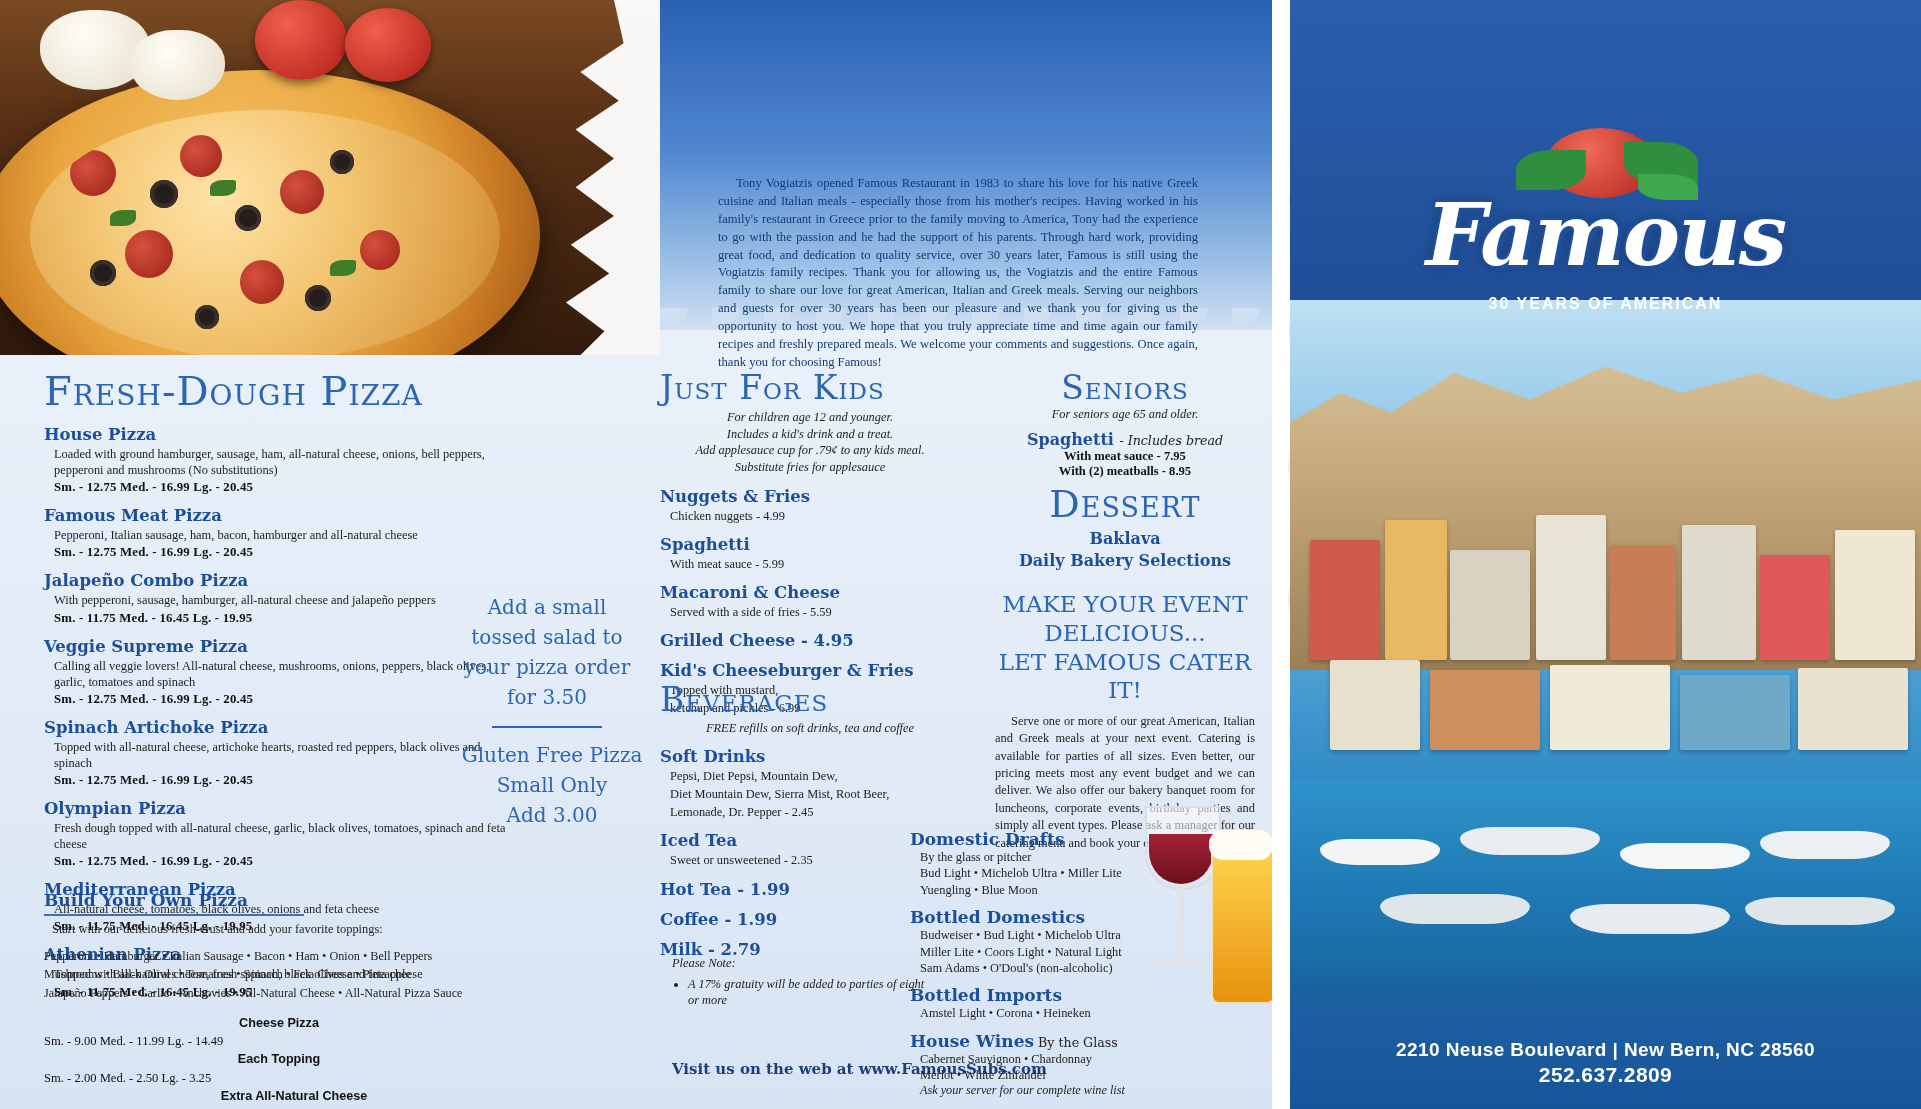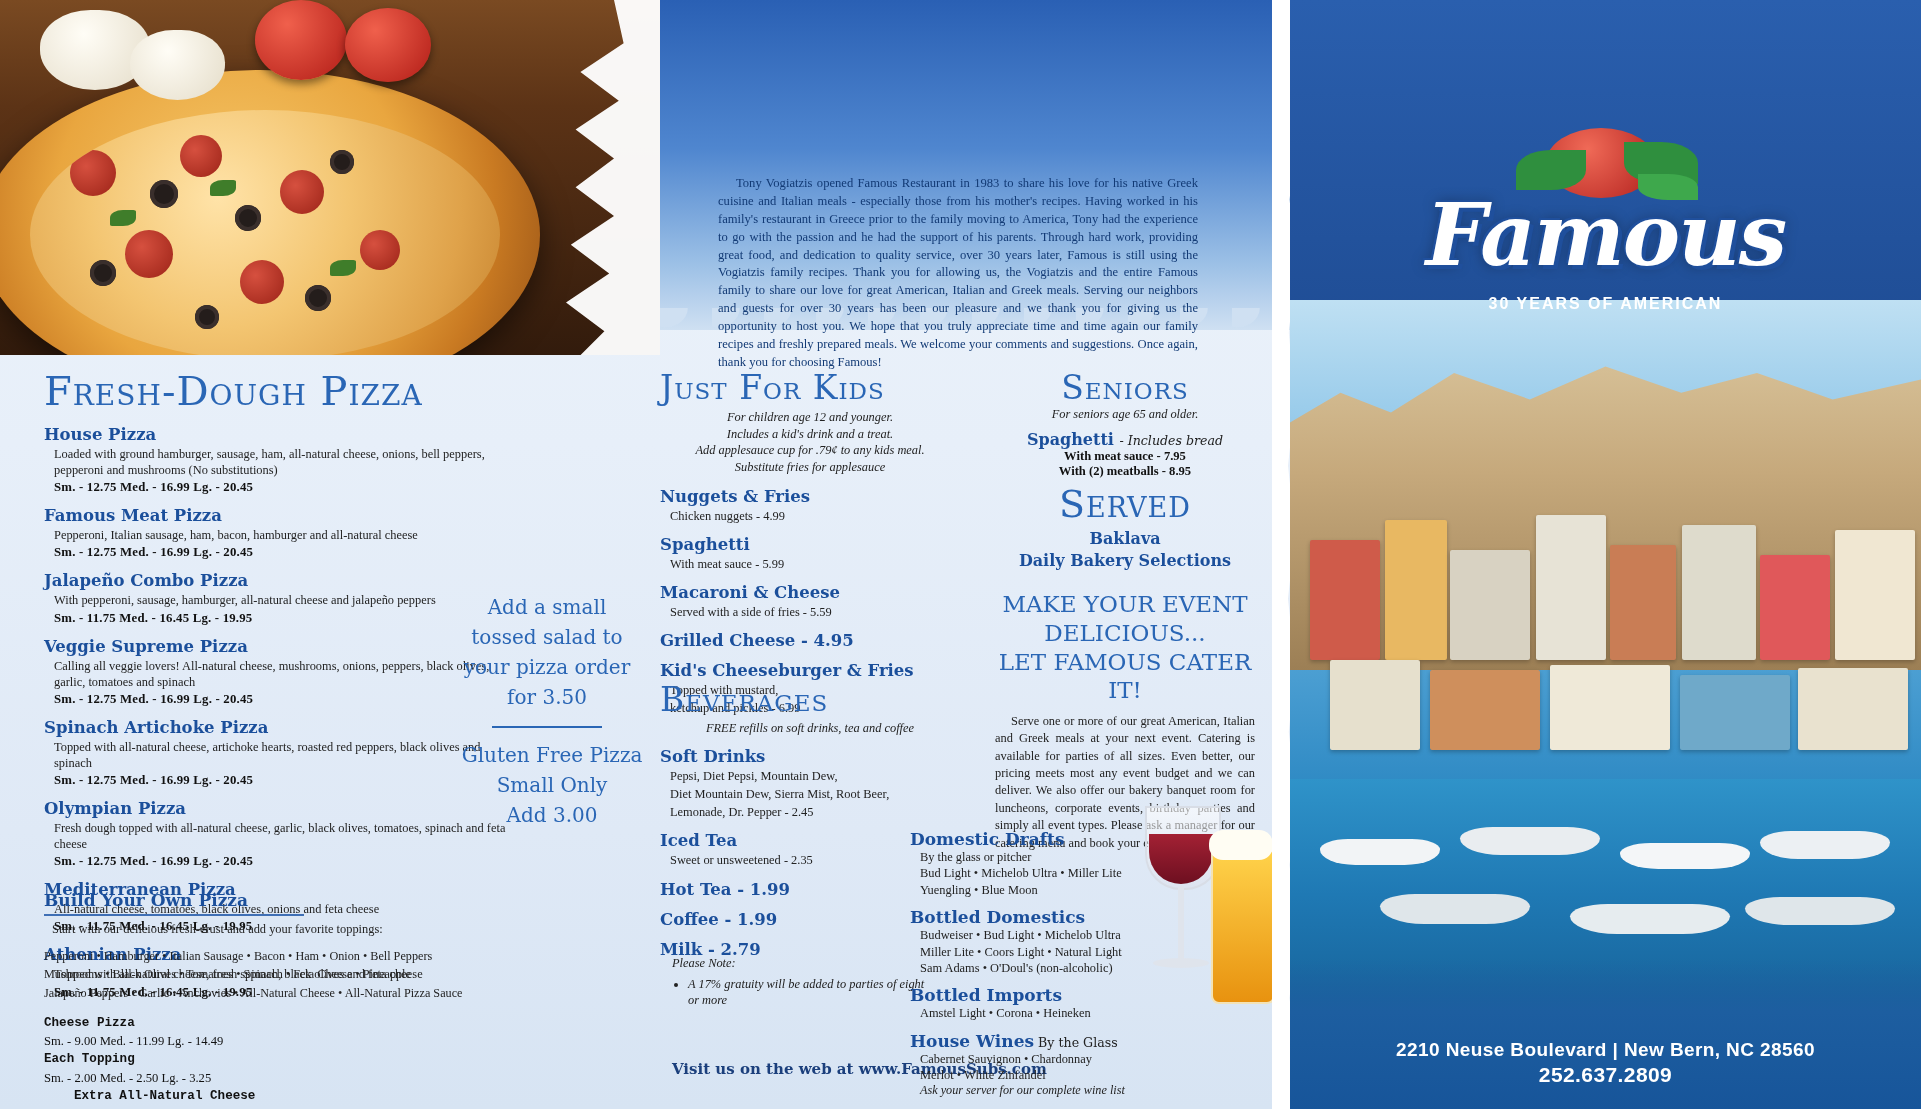--- a/index.html
+++ b/index.html
@@ -359,7 +359,7 @@
   </div>
 
   <div class="col-des">
-    <div class="sec-h">Served</div>
+    <div class="sec-h">Dessert</div>
     <div class="des-i">Baklava</div>
     <div class="des-i">Daily Bakery Selections</div>
   </div>

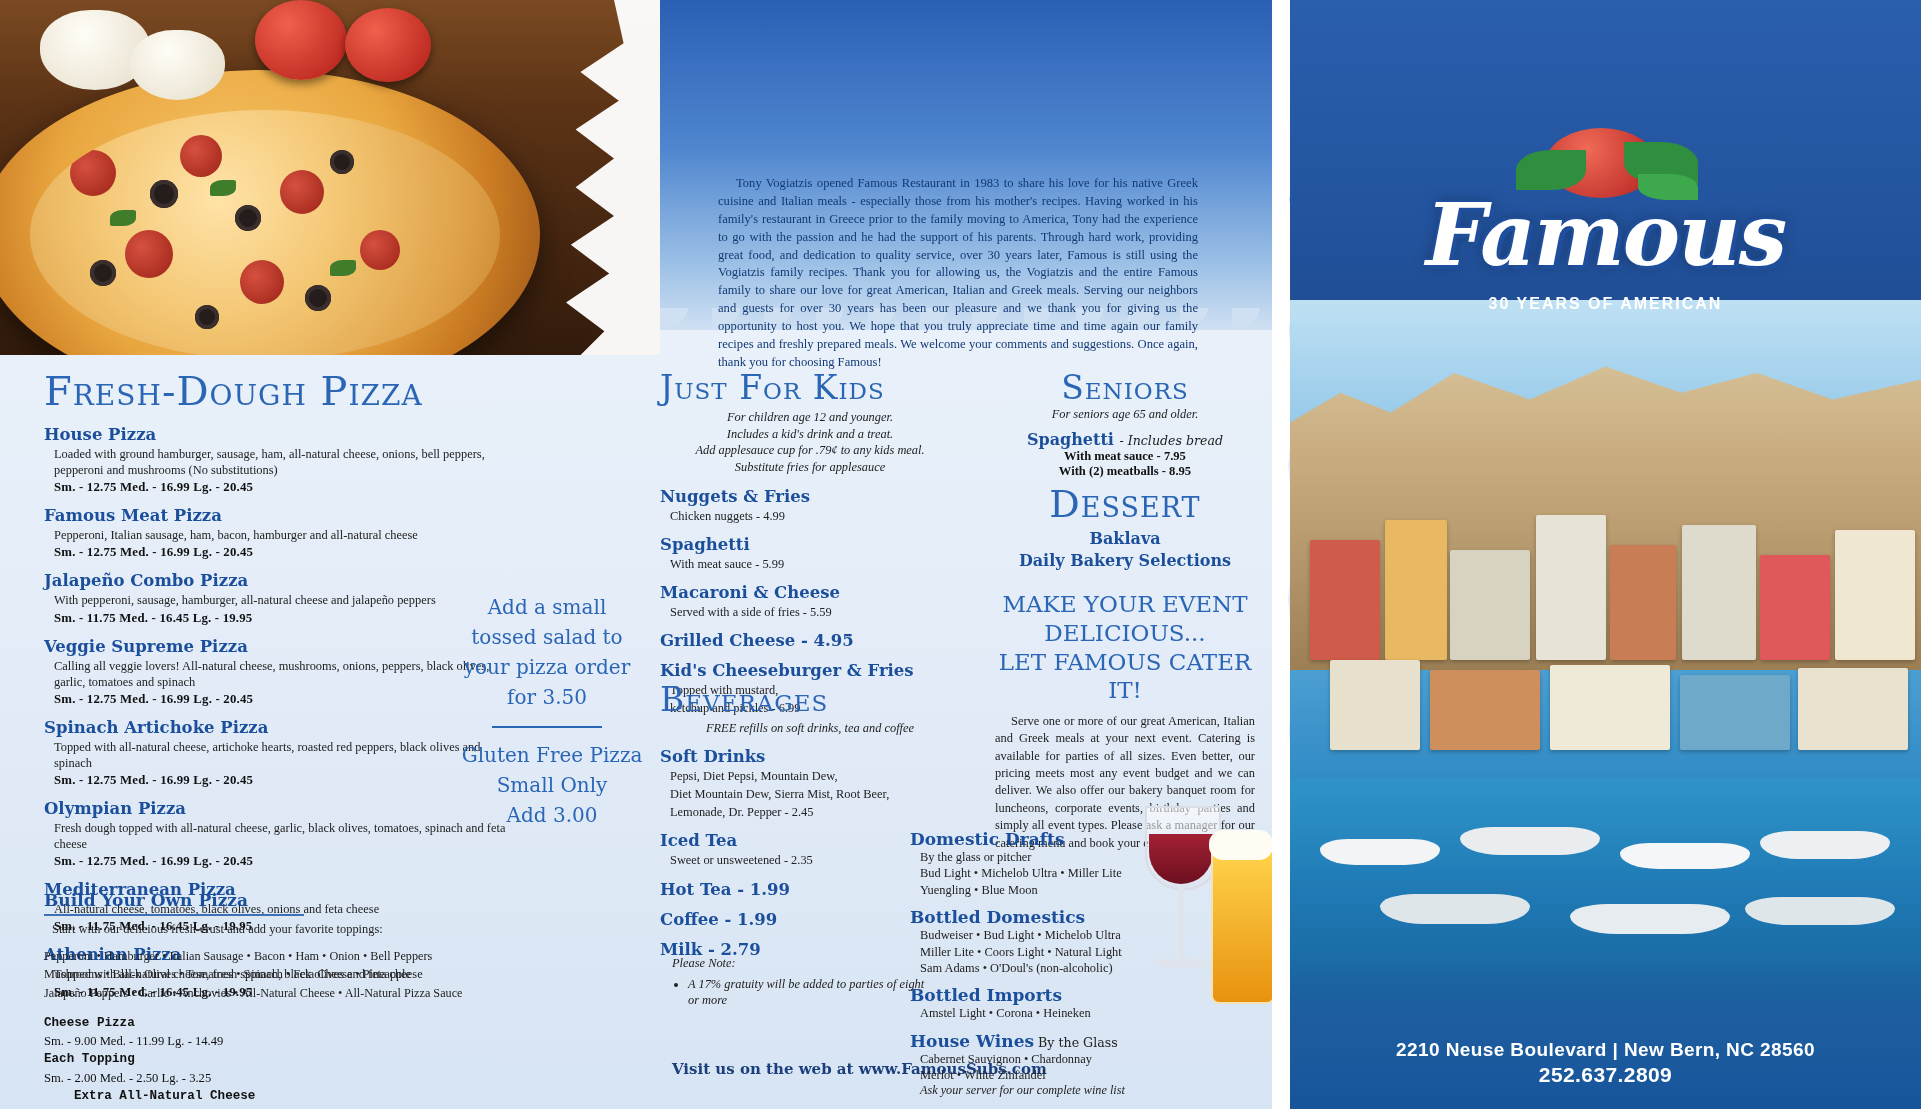--- a/index.html
+++ b/index.html
@@ -108,7 +108,7 @@
   .byo-sub{font-size:12.4px;color:#222;margin:2px 0 0 8px;}
   .byo-tops{font-size:12.2px;color:#222;line-height:1.5;margin-top:10px;}
   .byo-prices{margin-top:12px;font-size:12.6px;color:#111;line-height:1.45;}
-  .byo-prices b{font-family:Liberation Mono, monospace;}
+  .byo-prices b{font-family:Liberation Sans, sans-serif;text-align:center;}
 
   
   .promo{position:absolute;left:452px;top:592px;width:190px;text-align:center;color:#2a66b5;

